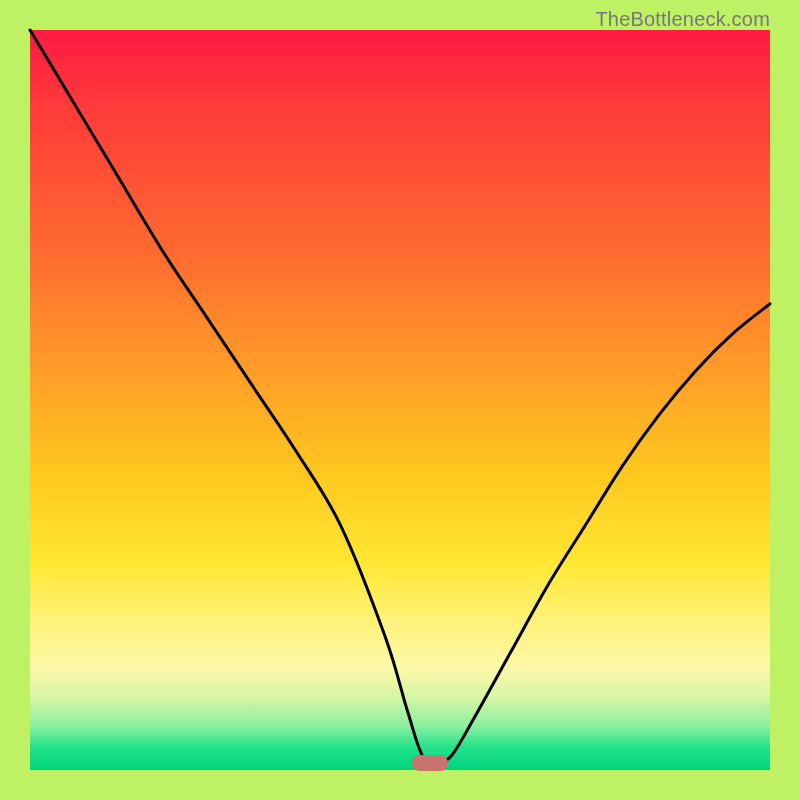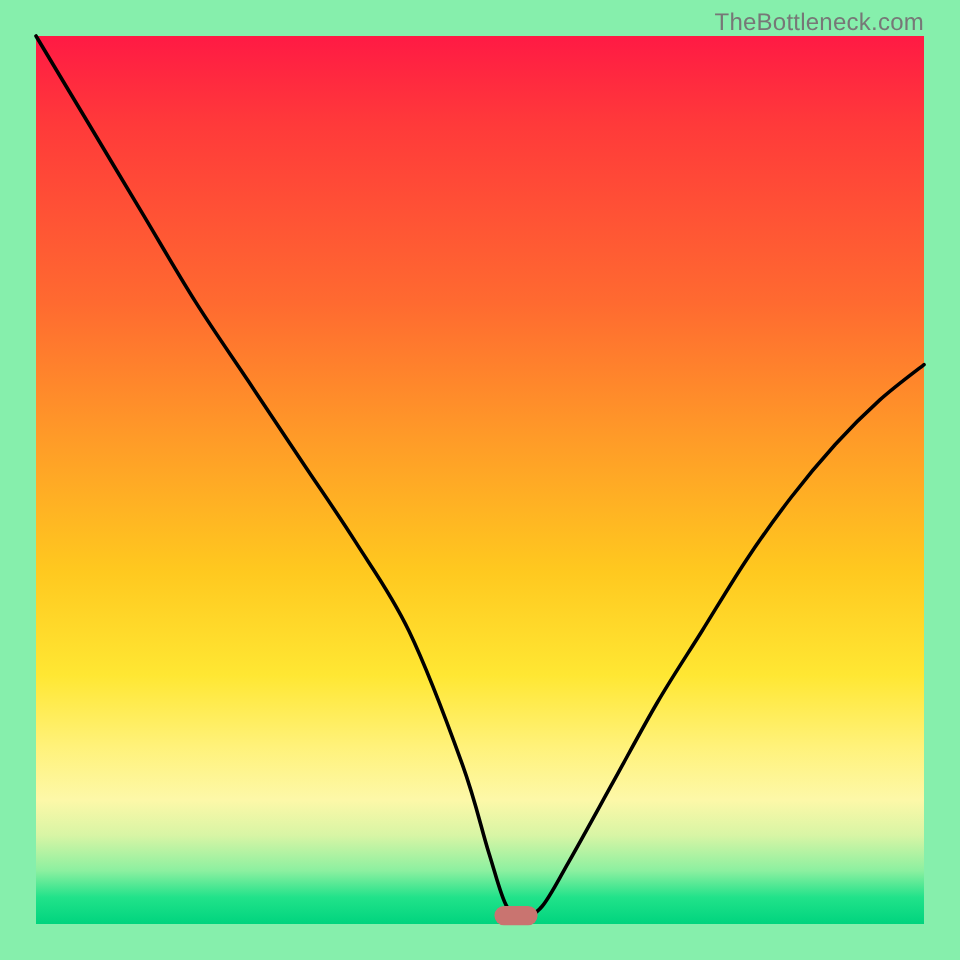--- a/index.html
+++ b/index.html
@@ -15,7 +15,7 @@
     position: relative;
     width: 800px;
     height: 800px;
-    background: #86efac;
+    background: #bef264;
   }
   .plot-area {
     position: absolute;

